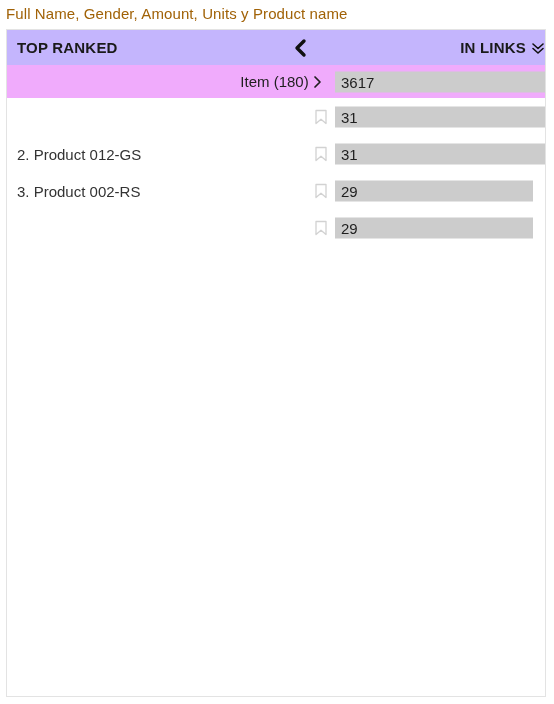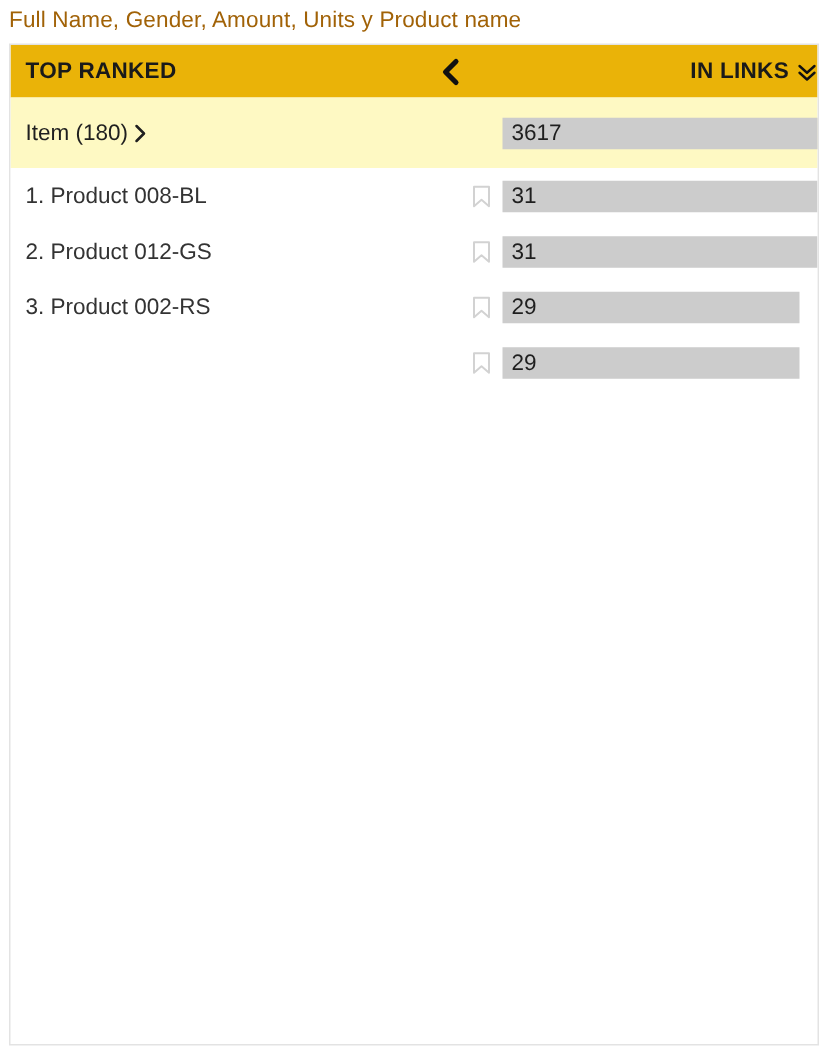--- a/index.html
+++ b/index.html
@@ -53,7 +53,7 @@
   .titlebar {
     position: relative;
     height: 35px;
-    background: #eab308;
+    background: #c4b5fd;
     display: flex;
     align-items: center;
   }

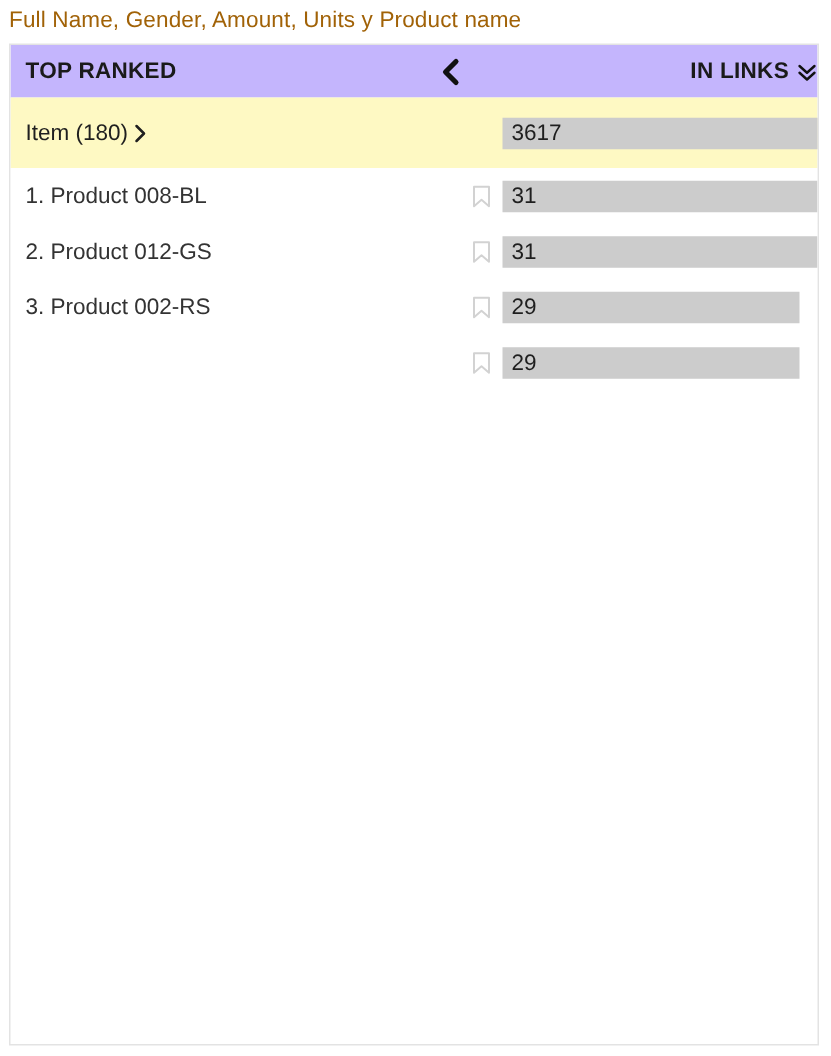--- a/index.html
+++ b/index.html
@@ -100,10 +100,11 @@
   
   .total-row {
     position: relative;
-    height: 47px;
-    background: #fef9c3;
-    display: flex;
-    align-items: center;
+    height: 33px;
+    background: #f0abfc;
+    display: flex;
+    align-items: center;
+    justify-content: center;
   }
   .total-label {
     margin-left: 10px;

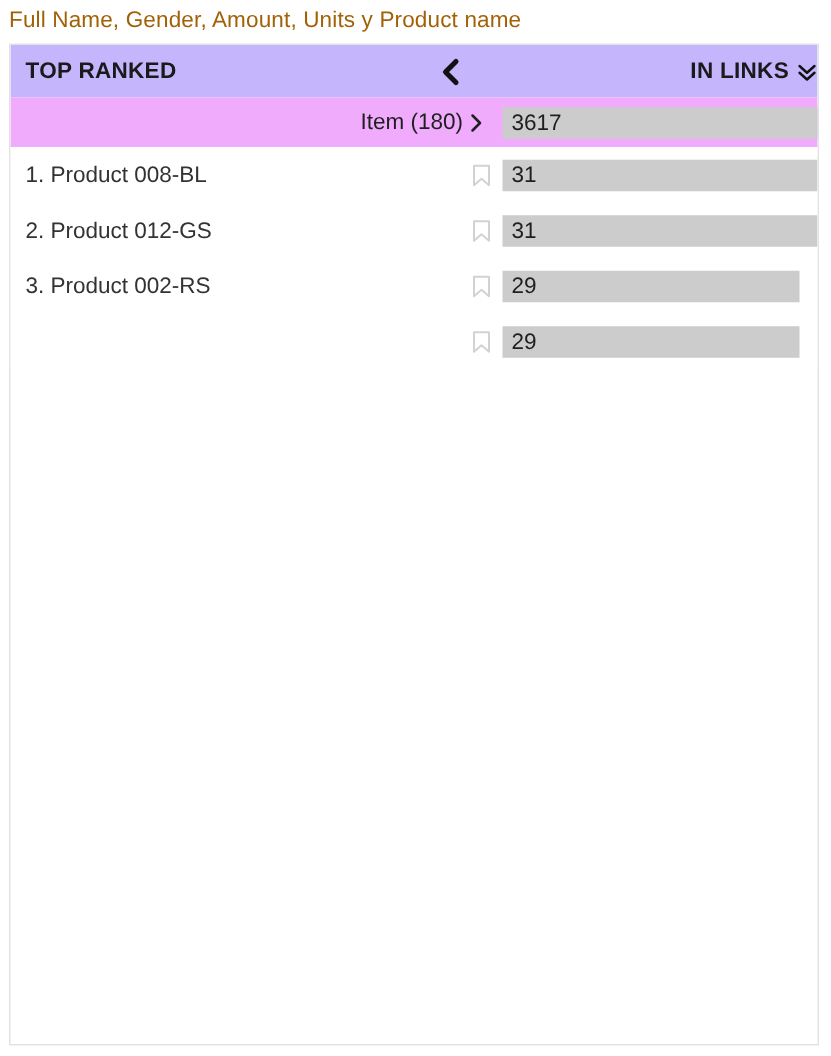--- a/index.html
+++ b/index.html
@@ -220,7 +220,6 @@
     <div class="rows">
 
       <div class="row">
-        <div class="row-label">1. Product 008-BL</div>
         <div class="bookmark-icon">
           <svg width="14" height="16" viewBox="0 0 14 16" aria-hidden="true">
             <path d="M2,1.5 H12 V14.5 L7,10.2 L2,14.5 Z" fill="none" stroke="#d2d2d2" stroke-width="1.3" stroke-linejoin="round"></path>

